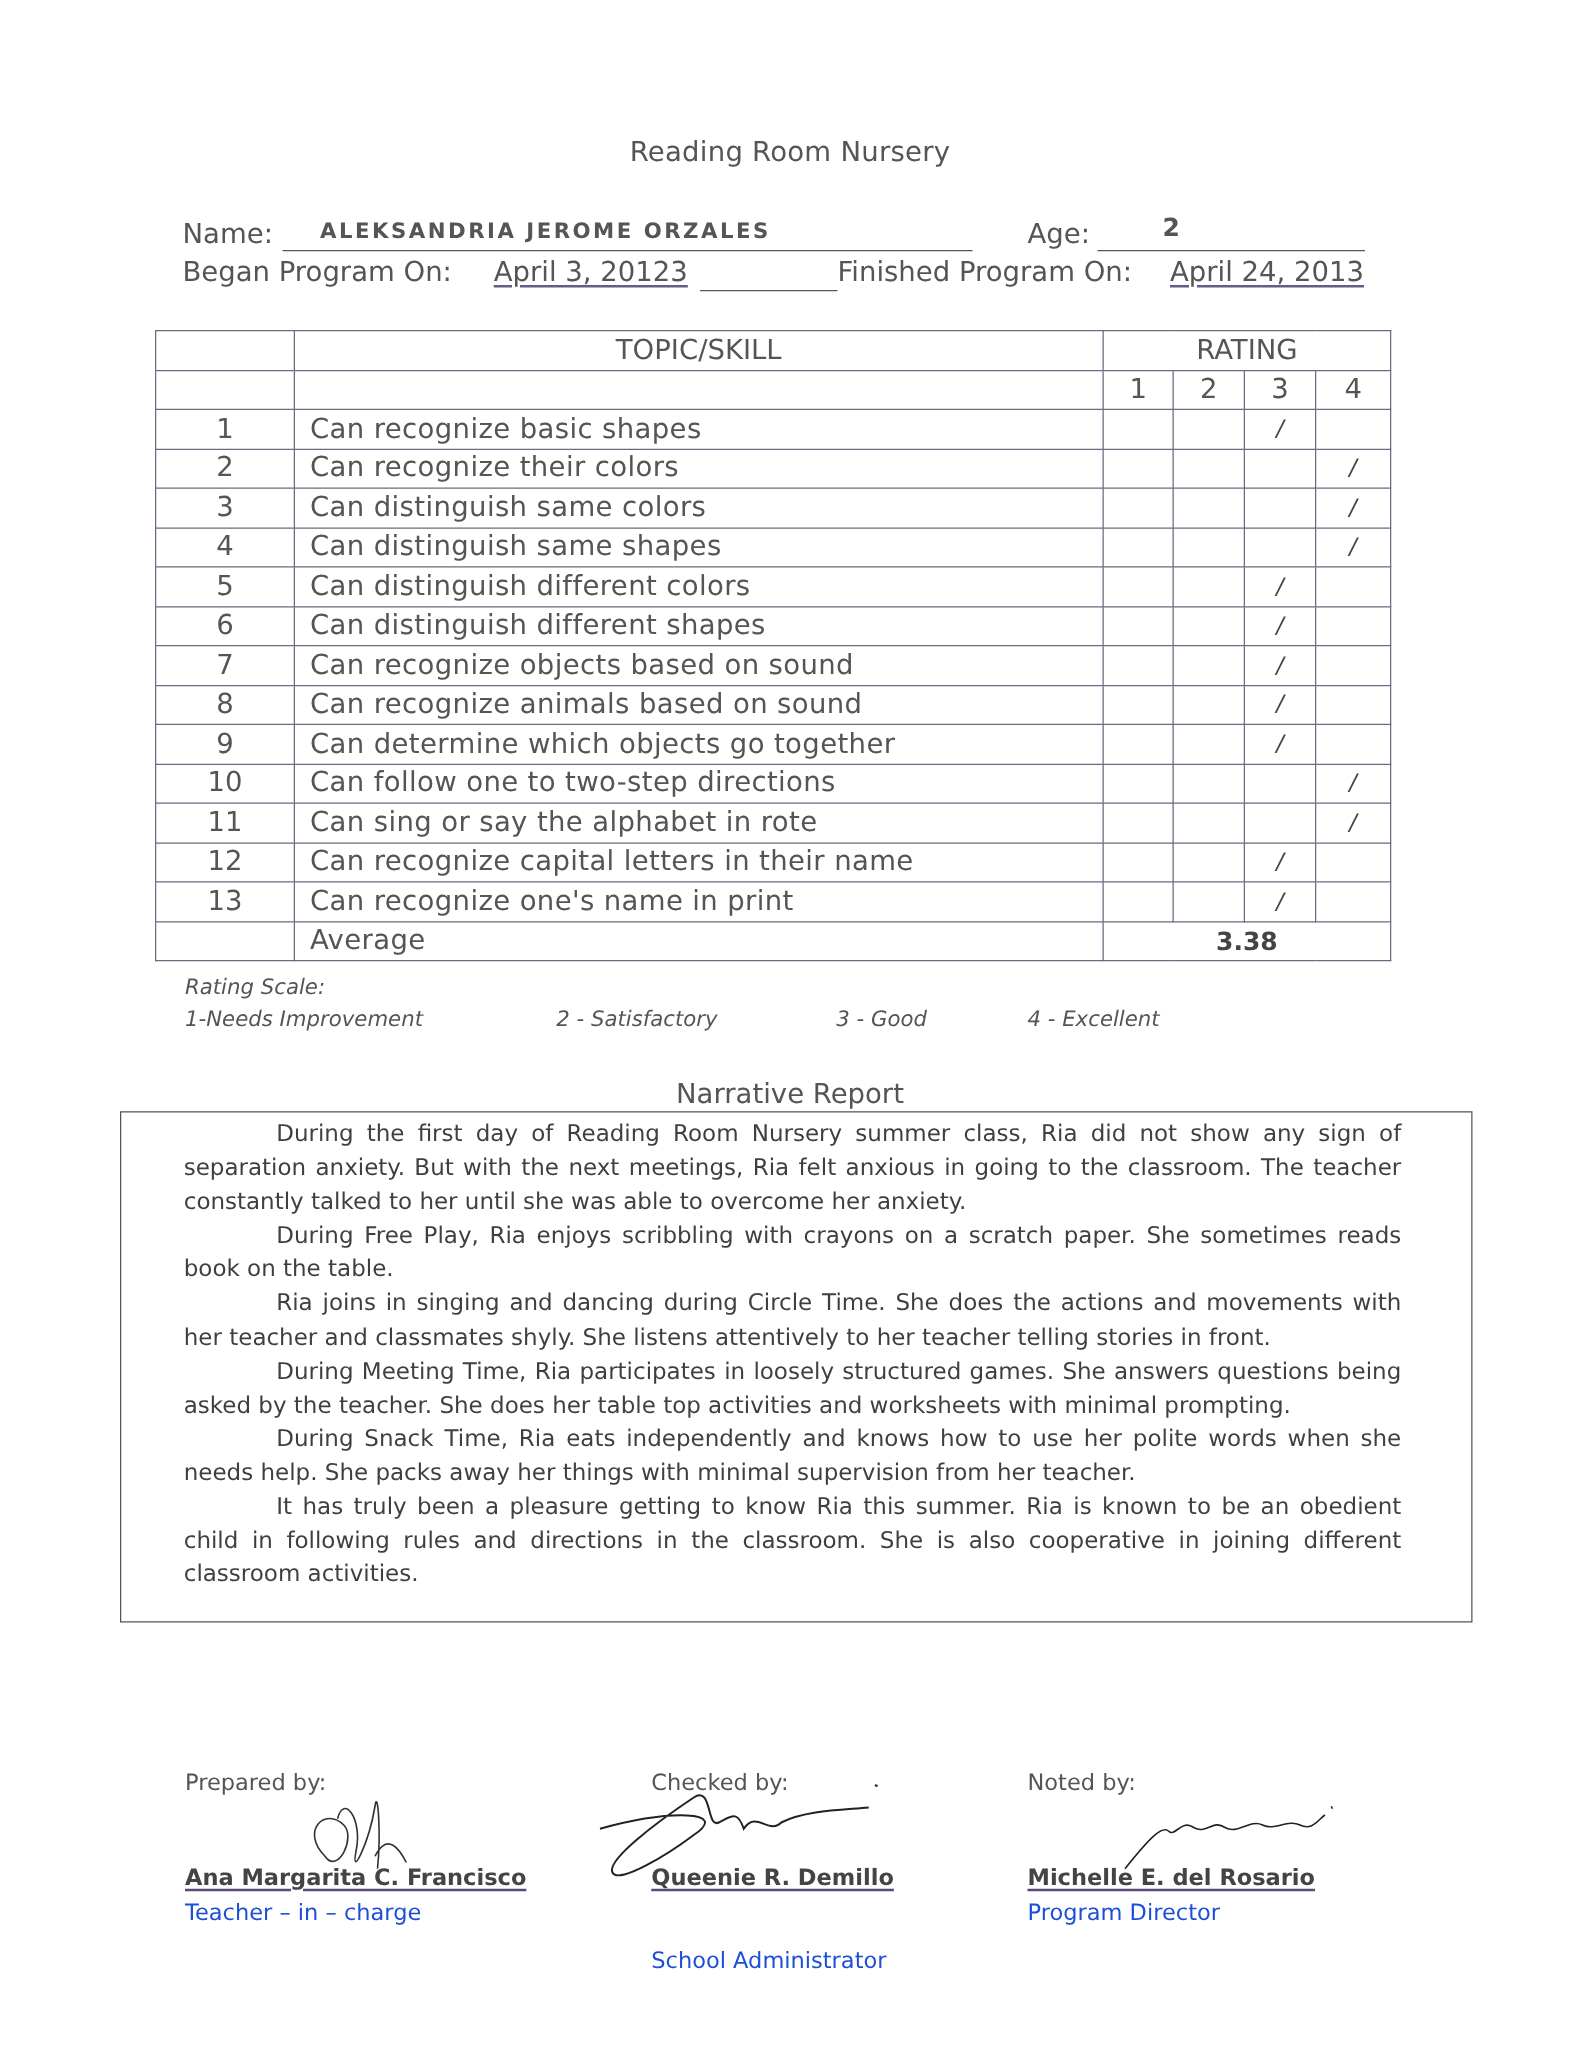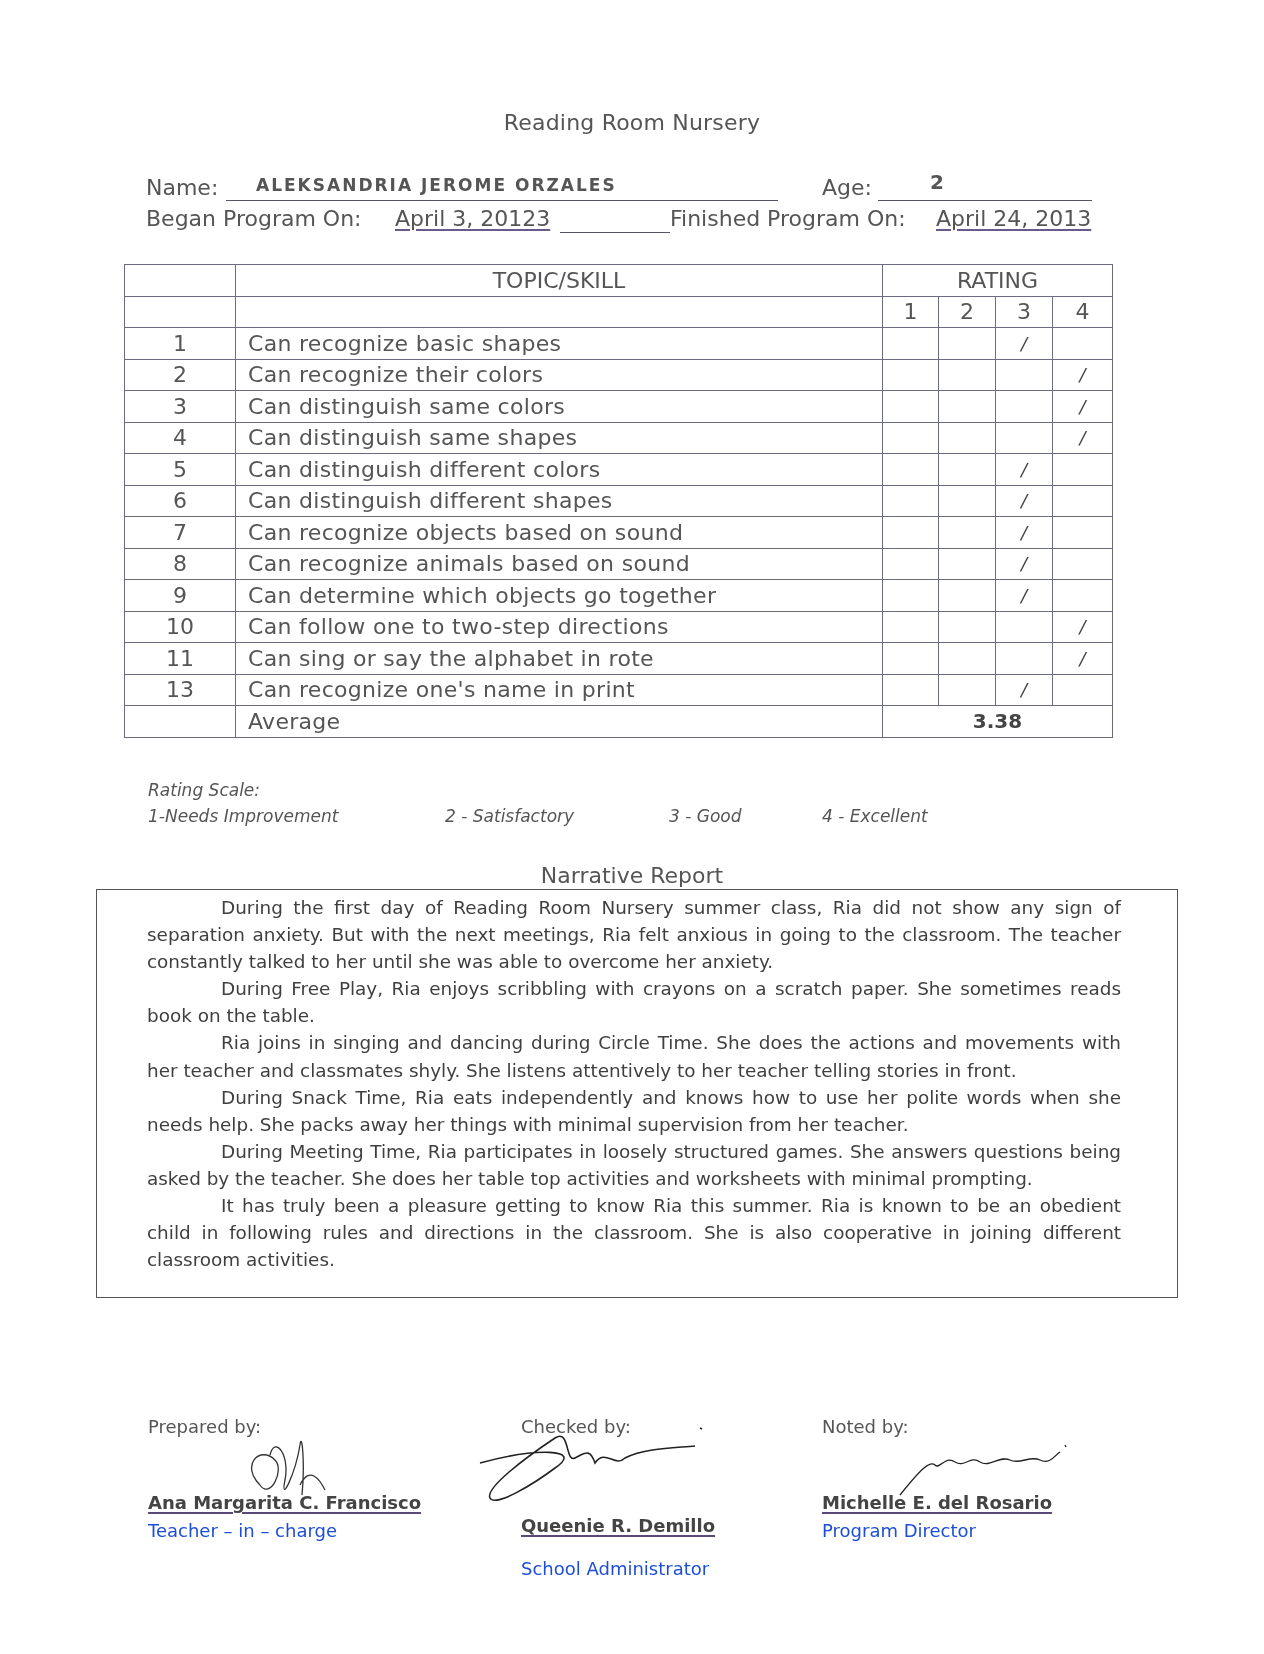--- a/index.html
+++ b/index.html
@@ -165,6 +165,14 @@
         <td class="r">/</td>
       </tr>
       <tr>
+        <td class="num">12</td>
+        <td class="skill">Can recognize capital letters in their name</td>
+        <td class="r"></td>
+        <td class="r"></td>
+        <td class="r">/</td>
+        <td class="r"></td>
+      </tr>
+      <tr>
         <td class="num">13</td>
         <td class="skill">Can recognize one's name in print</td>
         <td class="r"></td>

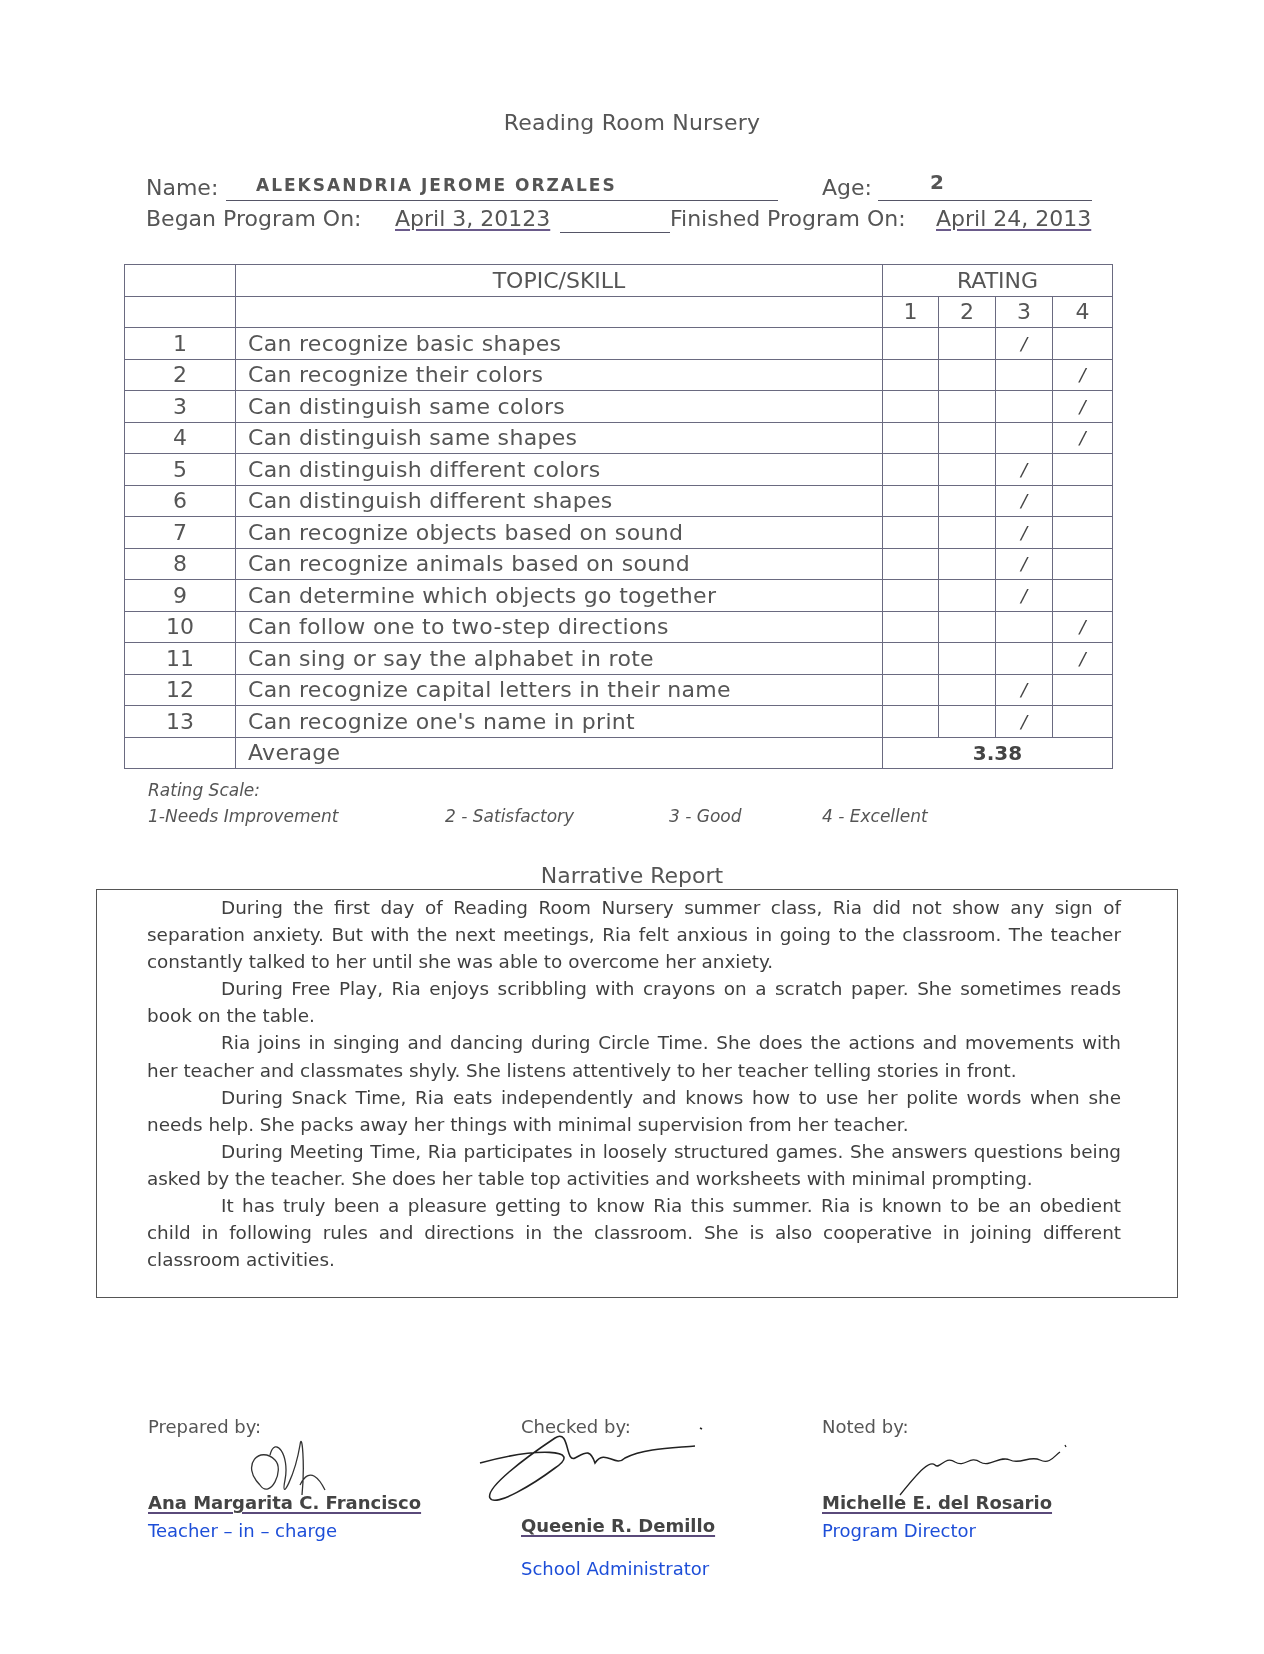--- a/index.html
+++ b/index.html
@@ -200,8 +200,8 @@
     <p>During the first day of Reading Room Nursery summer class, Ria did not show any sign of separation anxiety. But with the next meetings, Ria felt anxious in going to the classroom. The teacher constantly talked to her until she was able to overcome her anxiety.</p>
     <p>During Free Play, Ria enjoys scribbling with crayons on a scratch paper. She sometimes reads book on the table.</p>
     <p>Ria joins in singing and dancing during Circle Time. She does the actions and movements with her teacher and classmates shyly. She listens attentively to her teacher telling stories in front.</p>
+    <p>During Meeting Time, Ria participates in loosely structured games. She answers questions being asked by the teacher. She does her table top activities and worksheets with minimal prompting.</p>
     <p>During Snack Time, Ria eats independently and knows how to use her polite words when she needs help.  She packs away her things with minimal supervision from her teacher.</p>
-    <p>During Meeting Time, Ria participates in loosely structured games. She answers questions being asked by the teacher. She does her table top activities and worksheets with minimal prompting.</p>
     <p>It has truly been a pleasure getting to know Ria this summer. Ria is known to be an obedient child in following rules and directions in the classroom. She is also cooperative in joining different classroom activities.</p>
   </div>
 </div>

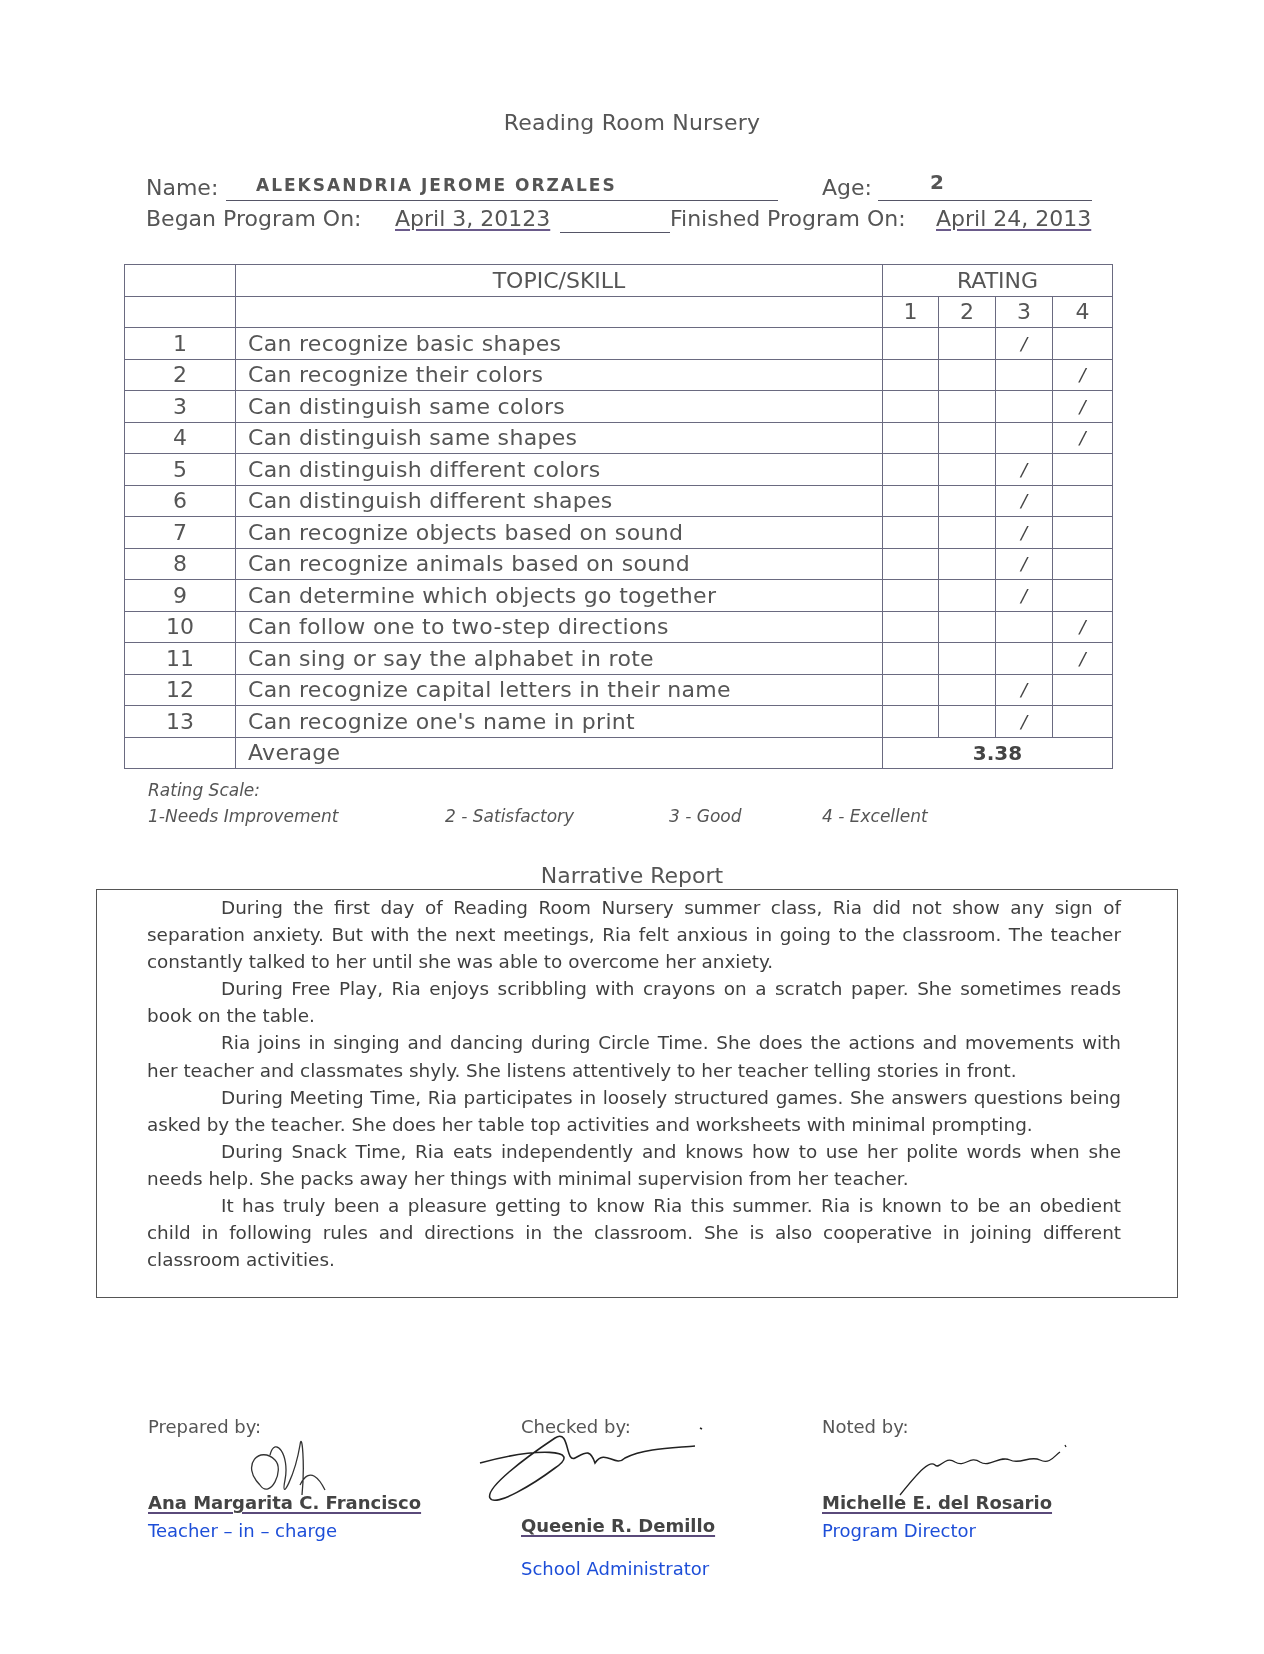--- a/index.html
+++ b/index.html
@@ -221,7 +221,7 @@
 </svg>
 
 <div class="abs foot-name" style="left:148px;">Ana Margarita C. Francisco</div>
-<div class="abs foot-name" style="left:521px;margin-top:23px;">Queenie R. Demillo</div>
+<div class="abs foot-name" style="left:521px;">Queenie R. Demillo</div>
 <div class="abs foot-name" style="left:822px;">Michelle E. del Rosario</div>
 
 <div class="abs foot-role" style="left:148px;">Teacher – in – charge</div>

